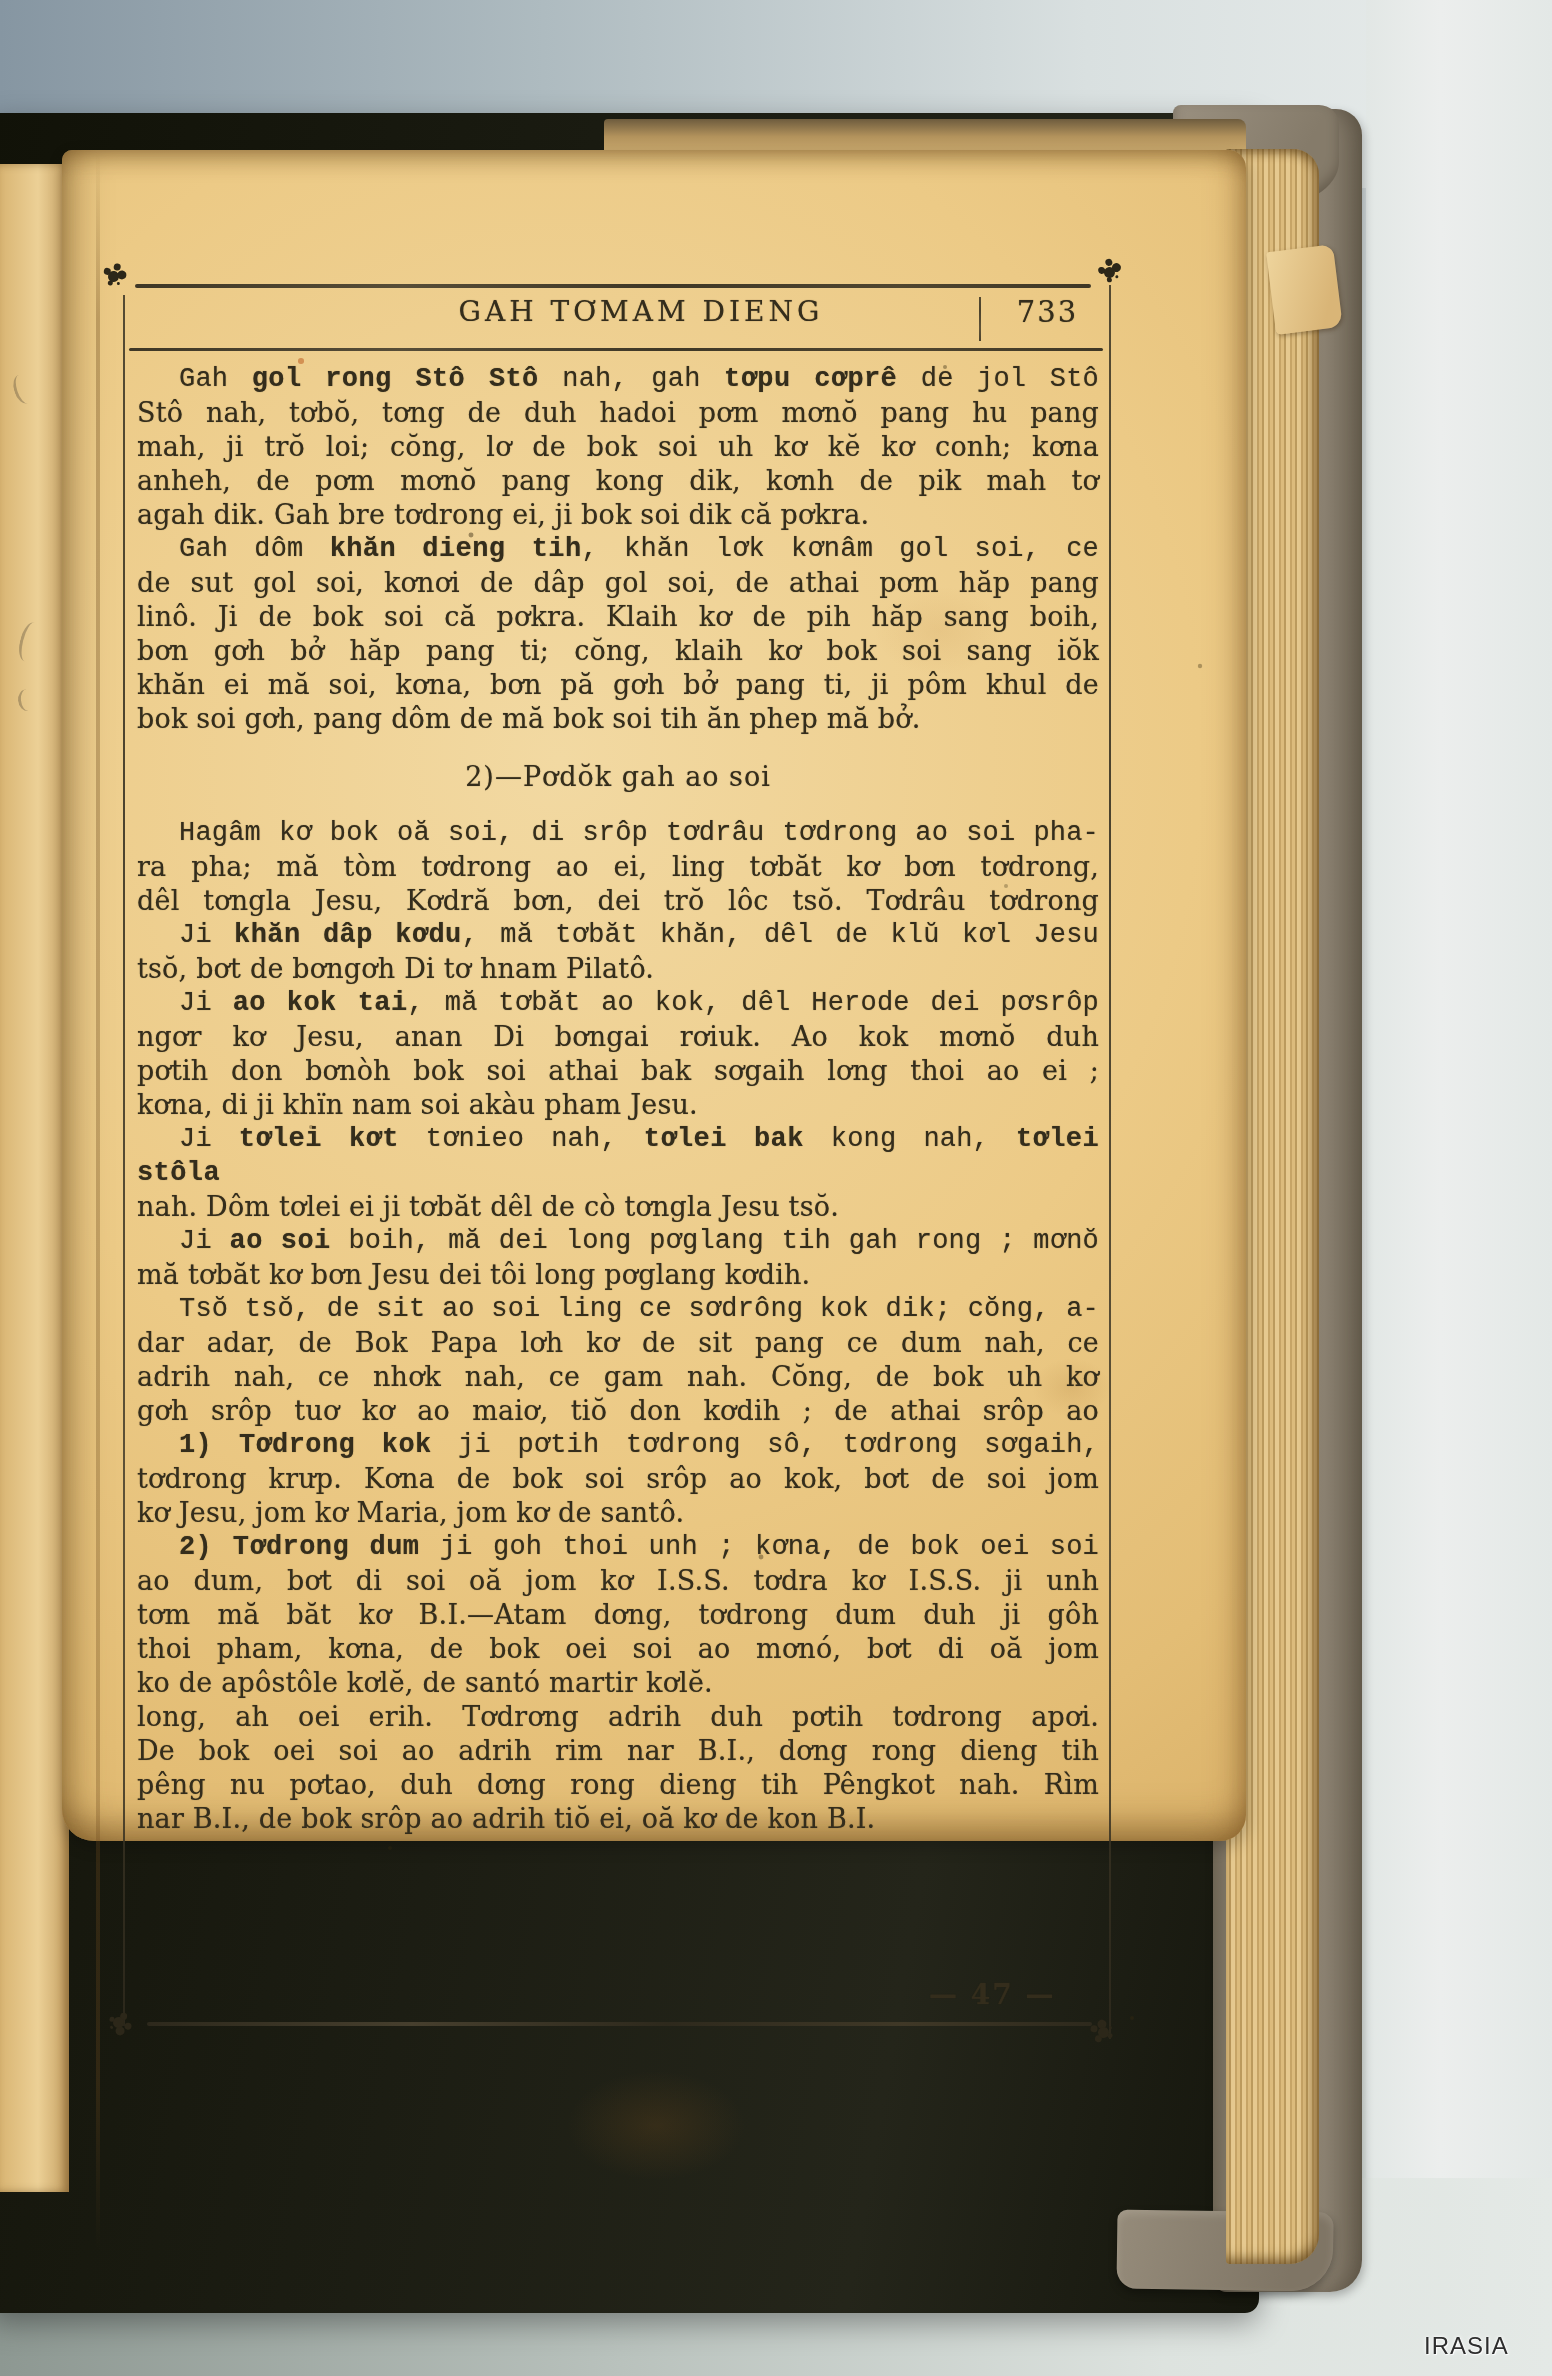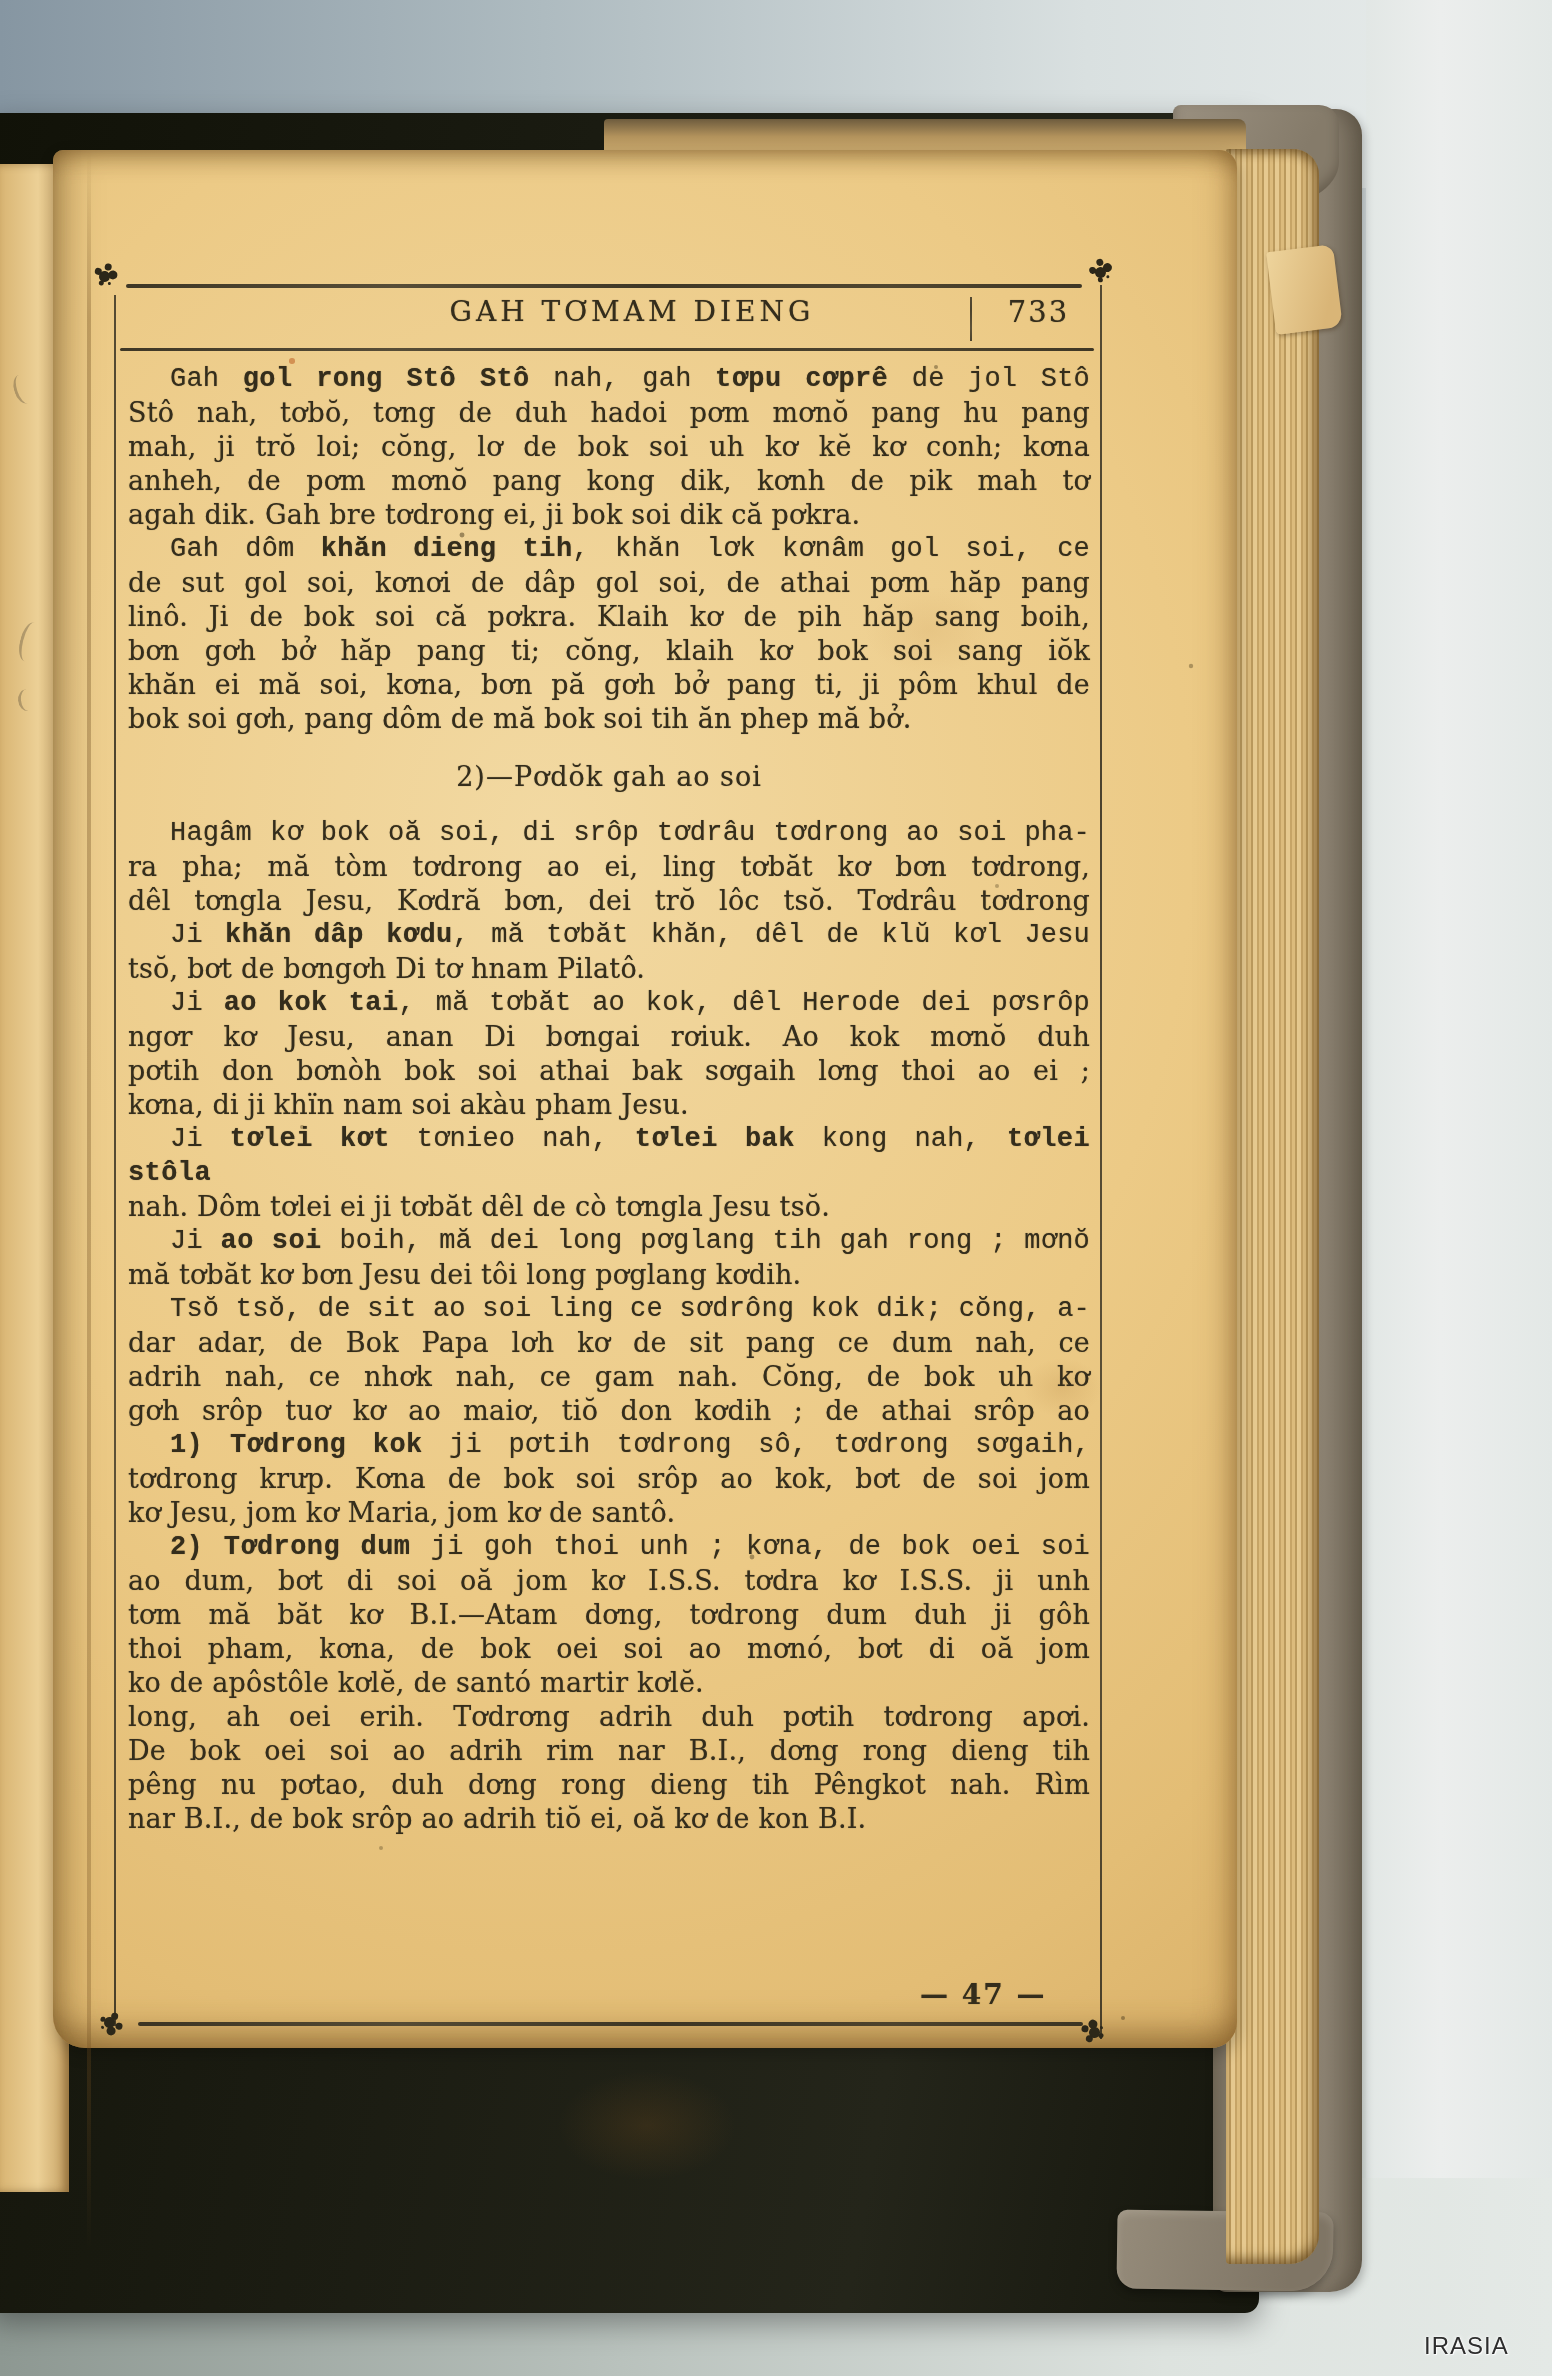--- a/index.html
+++ b/index.html
@@ -44,7 +44,7 @@
       background:linear-gradient(to right,#d9b573 0%,#ecd096 55%,#c49f61 100%);
       box-shadow:inset -5px 0 8px rgba(90,60,20,.45);}
 
-  .main-page{left:53px;top:150px;width:1184px;height:1898px;
+  .main-page{left:62px;top:150px;width:1184px;height:1691px;
       background:radial-gradient(120% 90% at 42% 36%, #f2d9a2 0%, #ecca86 45%, #e3bd75 72%, #d3a860 100%);
       border-radius:10px 18px 26px 32px;
       box-shadow:inset 0 16px 24px -12px rgba(95,62,20,.55),

